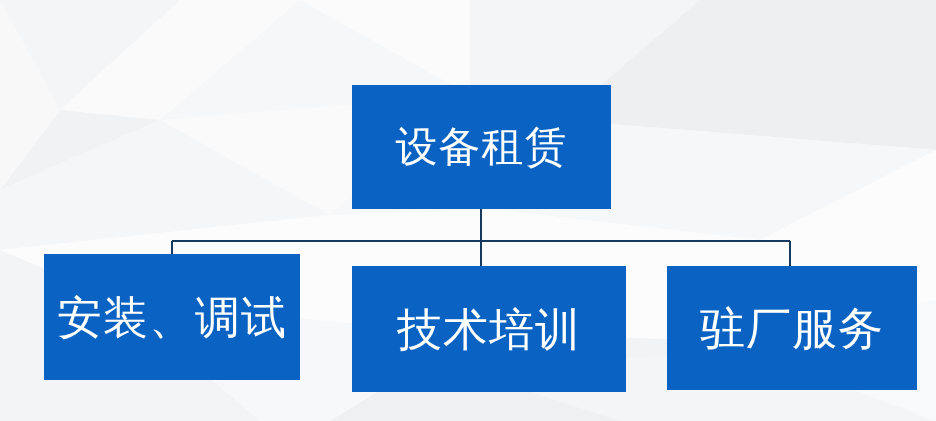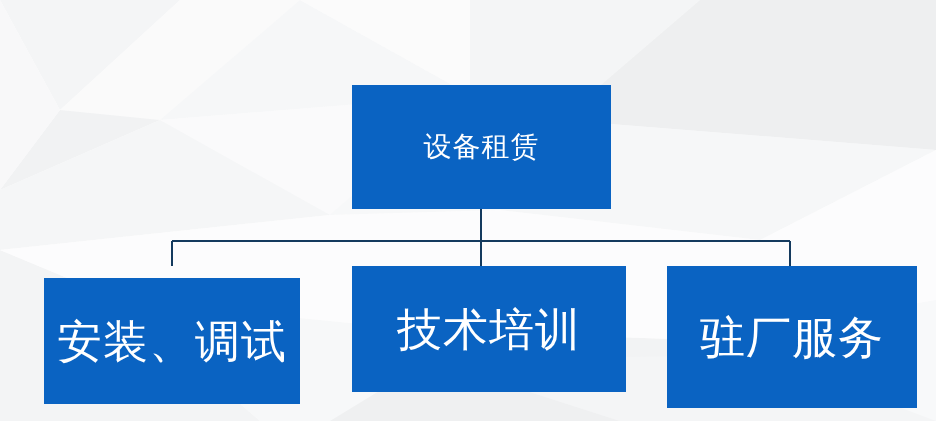--- a/index.html
+++ b/index.html
@@ -67,7 +67,7 @@
     width: 259px;
     height: 124px;
   }
-  #node-root .node-label { font-size: 28px; }
+  #node-root .node-label { font-size: 42px; }
 
   #node-child-0 {
     left: 44px;

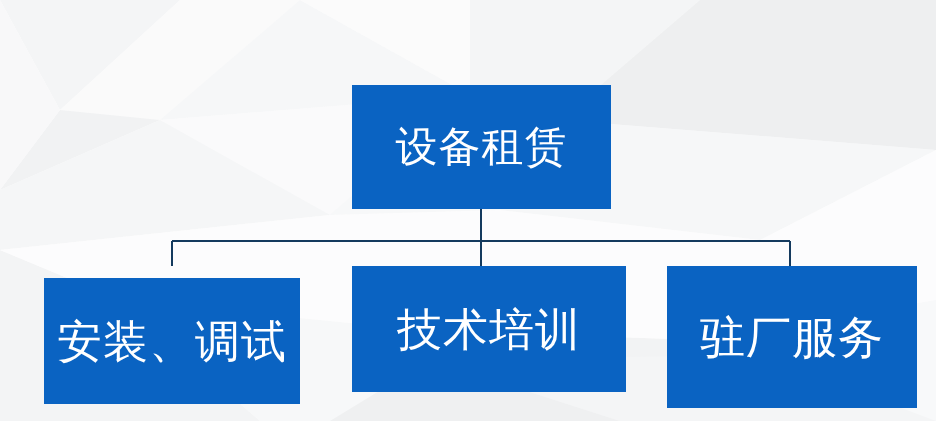--- a/index.html
+++ b/index.html
@@ -71,7 +71,7 @@
 
   #node-child-0 {
     left: 44px;
-    top: 278px;
+    top: 254px;
     width: 256px;
     height: 126px;
   }

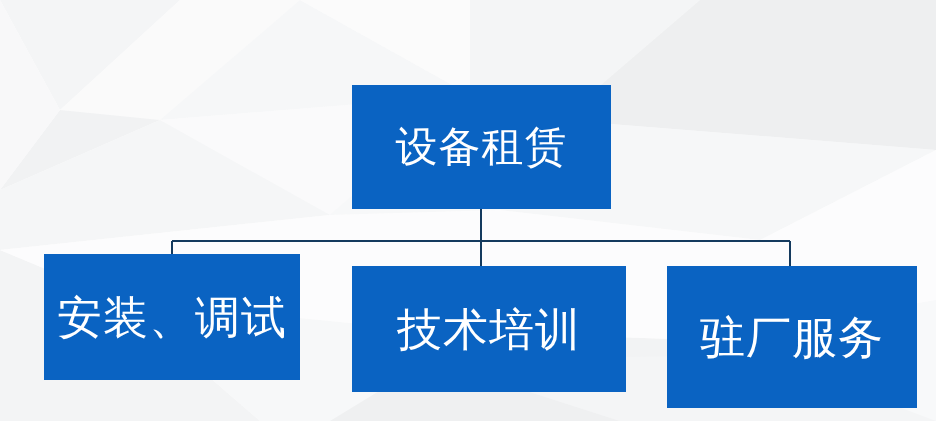--- a/index.html
+++ b/index.html
@@ -85,7 +85,7 @@
     left: 667px;
     top: 266px;
     width: 250px;
-    height: 142px;
+    height: 124px;
   }
   .child .node-label { font-size: 45px; }
 </style>

